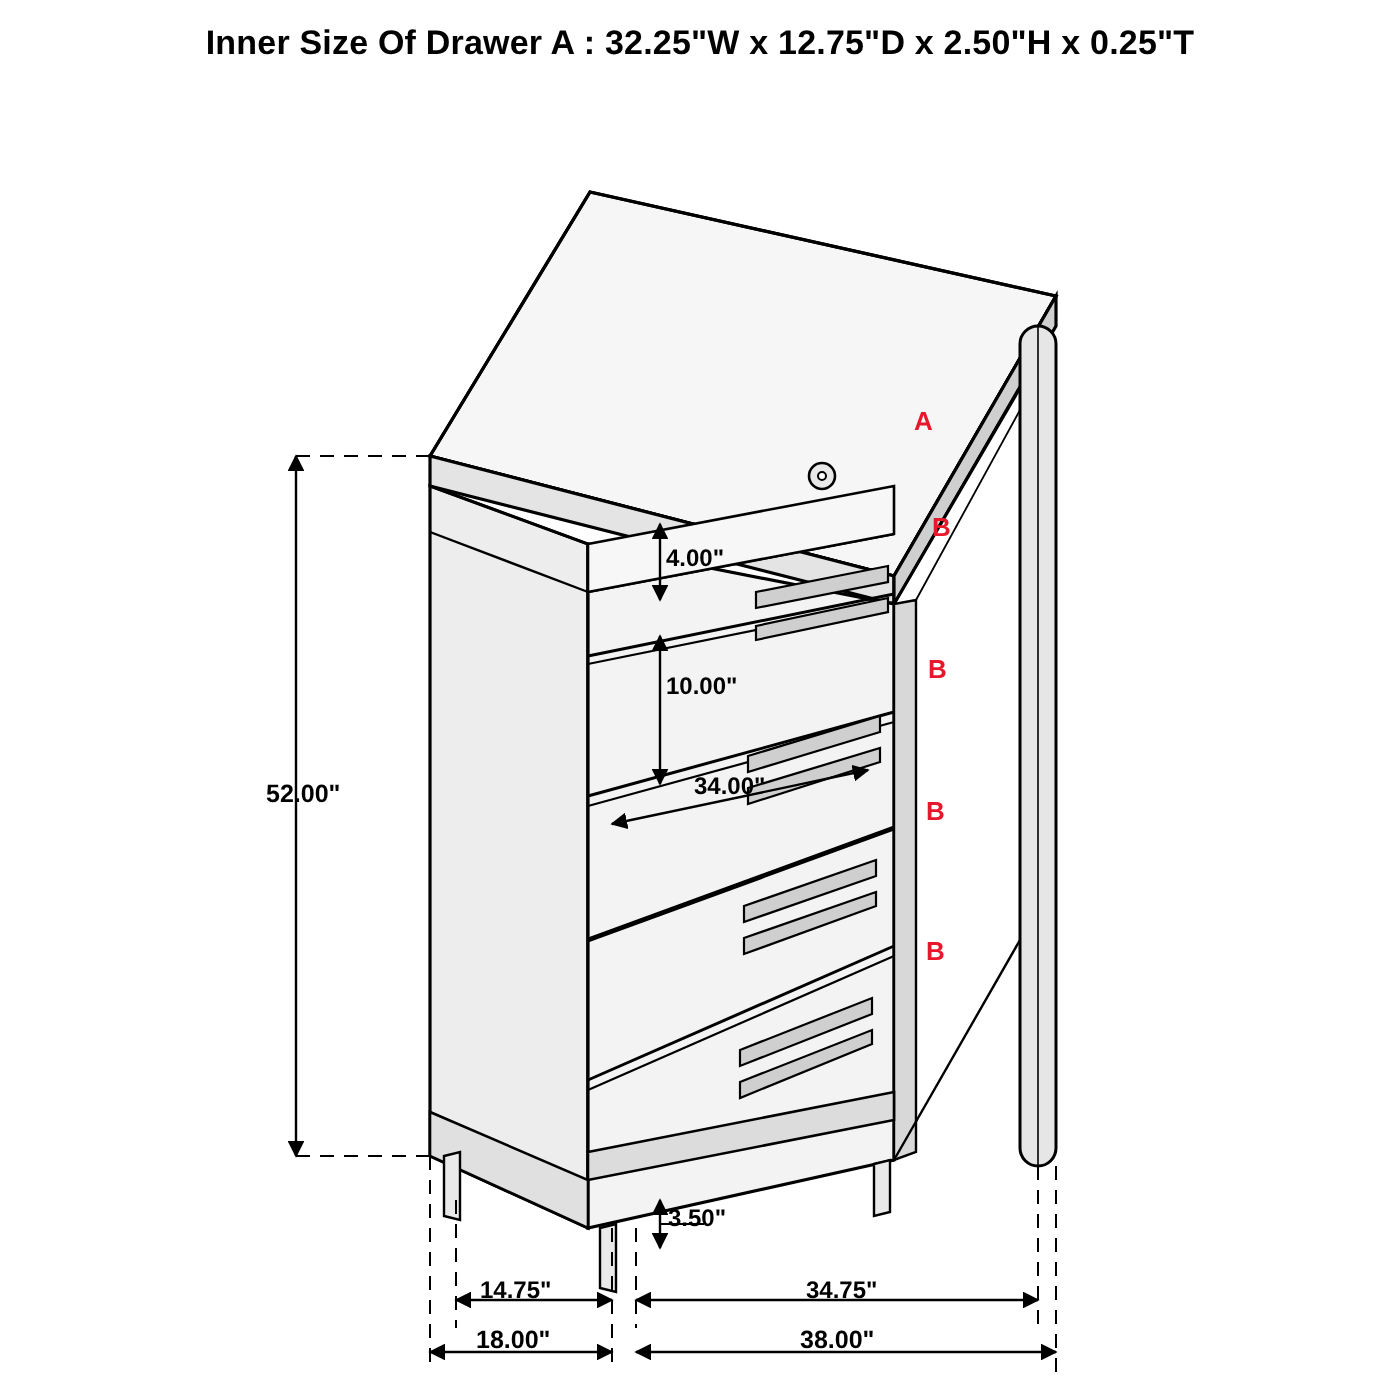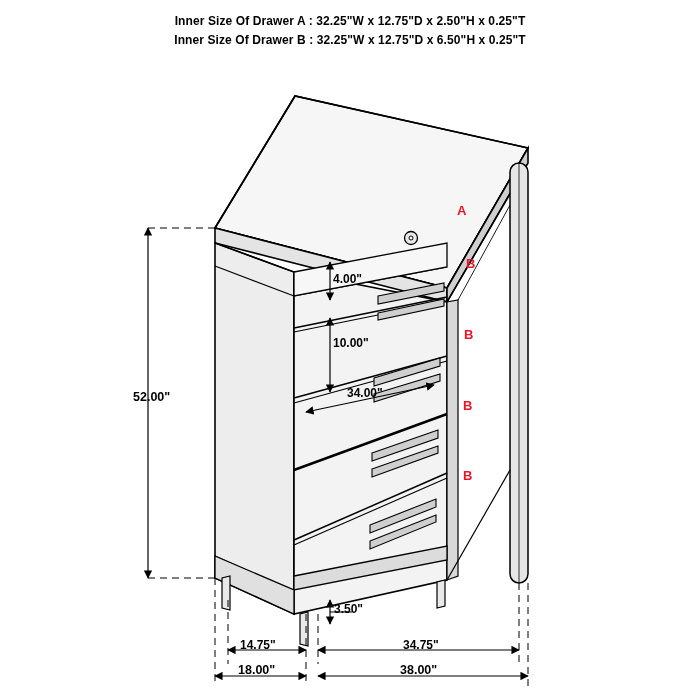--- a/index.html
+++ b/index.html
@@ -25,7 +25,7 @@
     top: 12px;
     width: 700px;
     text-align: center;
-    font-size: 12px;
+    font-size: 17px;
     font-weight: bold;
     color: #000;
     line-height: 19px;

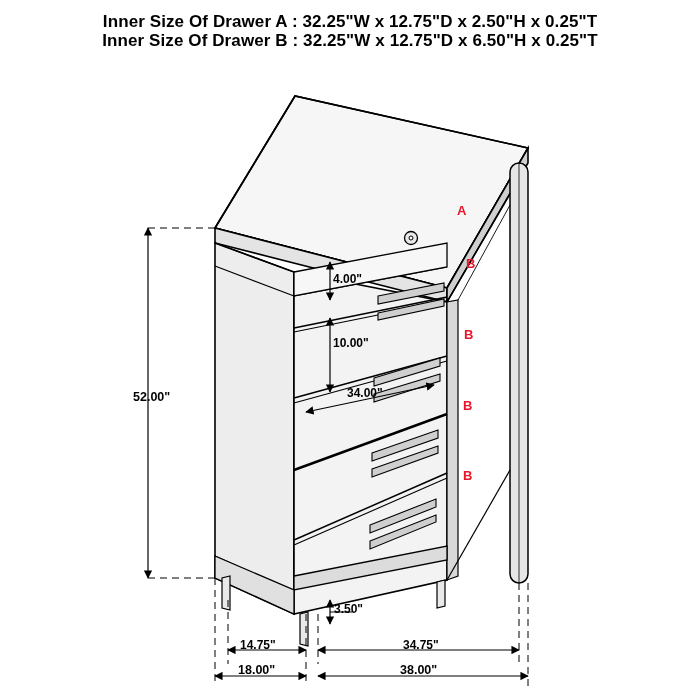--- a/index.html
+++ b/index.html
@@ -58,7 +58,6 @@
 
   <div class="header">
     <div>Inner Size Of Drawer A : 32.25"W x 12.75"D x 2.50"H x 0.25"T</div>
-    <div>Inner Size Of Drawer B : 32.25"W x 12.75"D x 6.50"H x 0.25"T</div>
   </div>
 
   <svg width="700" height="700" viewBox="0 0 700 700">

